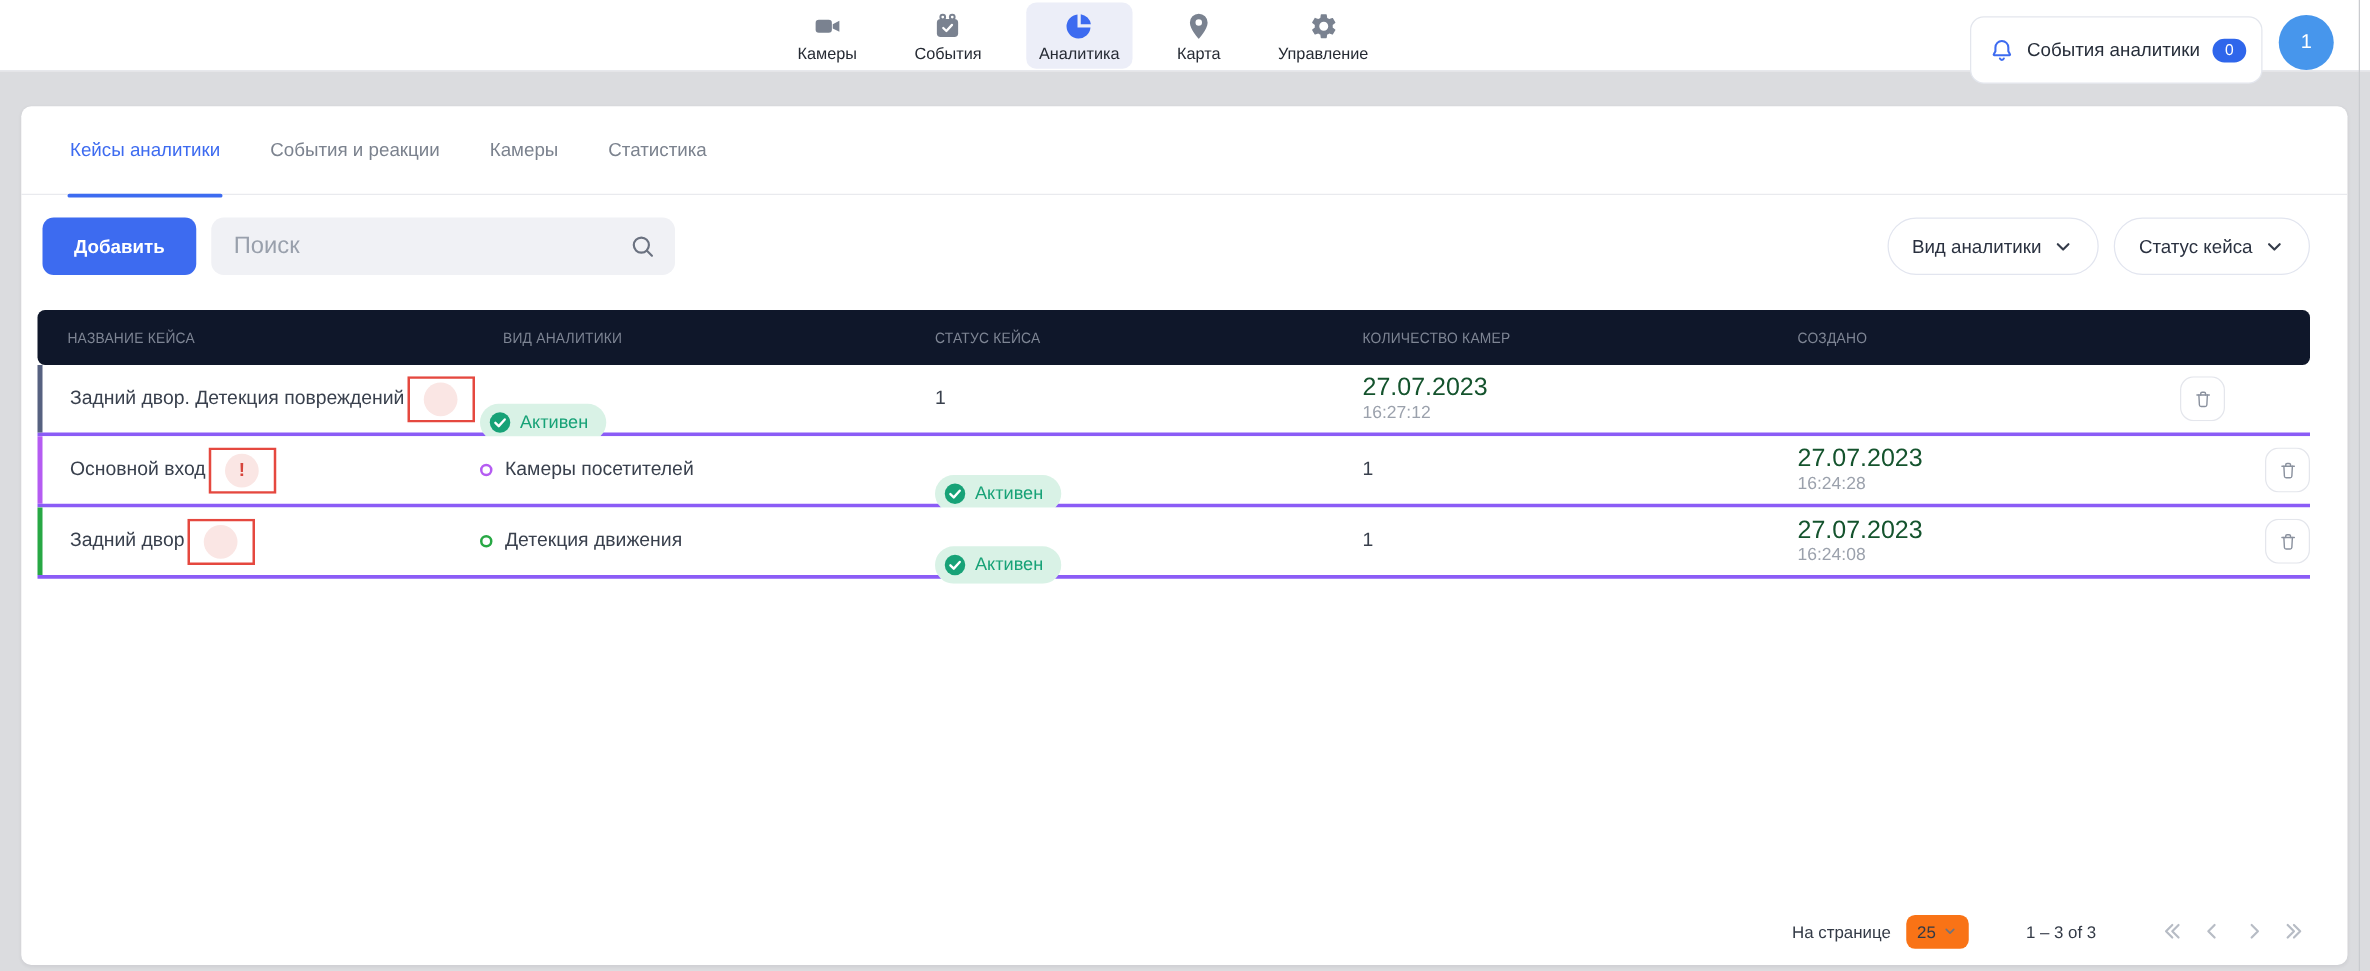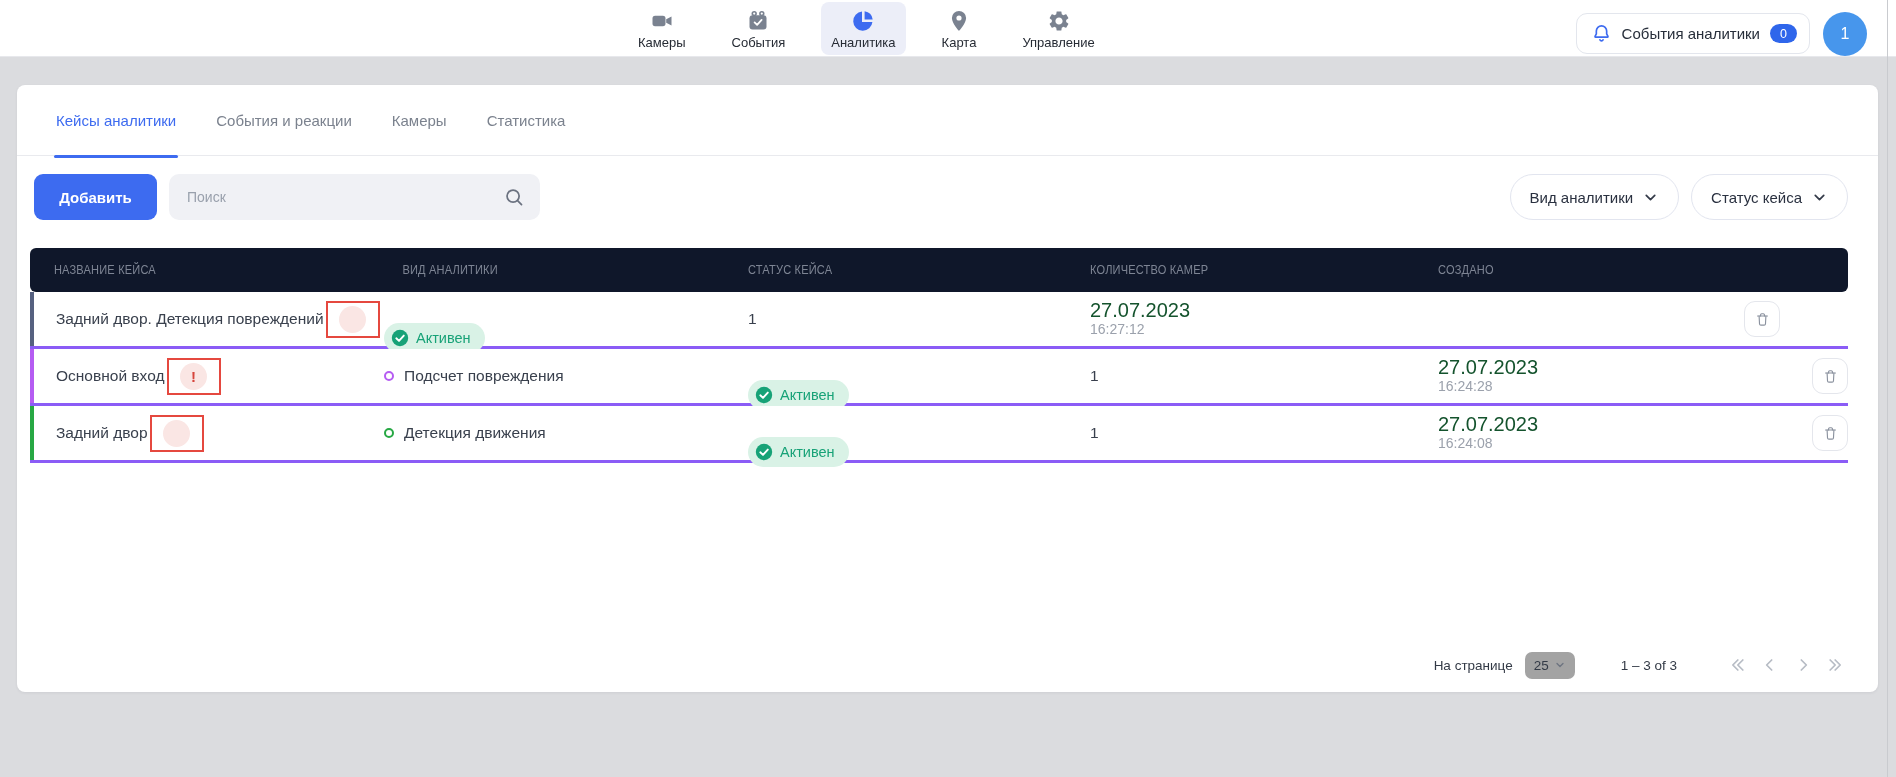--- a/index.html
+++ b/index.html
@@ -22,7 +22,7 @@
   .nav-icon { width:26px; height:26px; display:flex; align-items:center; justify-content:center; }
   .nav-label { font-size:13px; color:#262B34; margin-top:1px; white-space:nowrap; }
   .events-btn {
-    position:absolute; right:86px; top:13px; height:41px; background:#fff;
+    position:absolute; right:86px; top:13px; height:54px; background:#fff;
     border:1px solid #E3E6ED; border-radius:11px; display:flex; align-items:center;
     gap:10px; padding:0 12px 0 14px; cursor:pointer;
   }

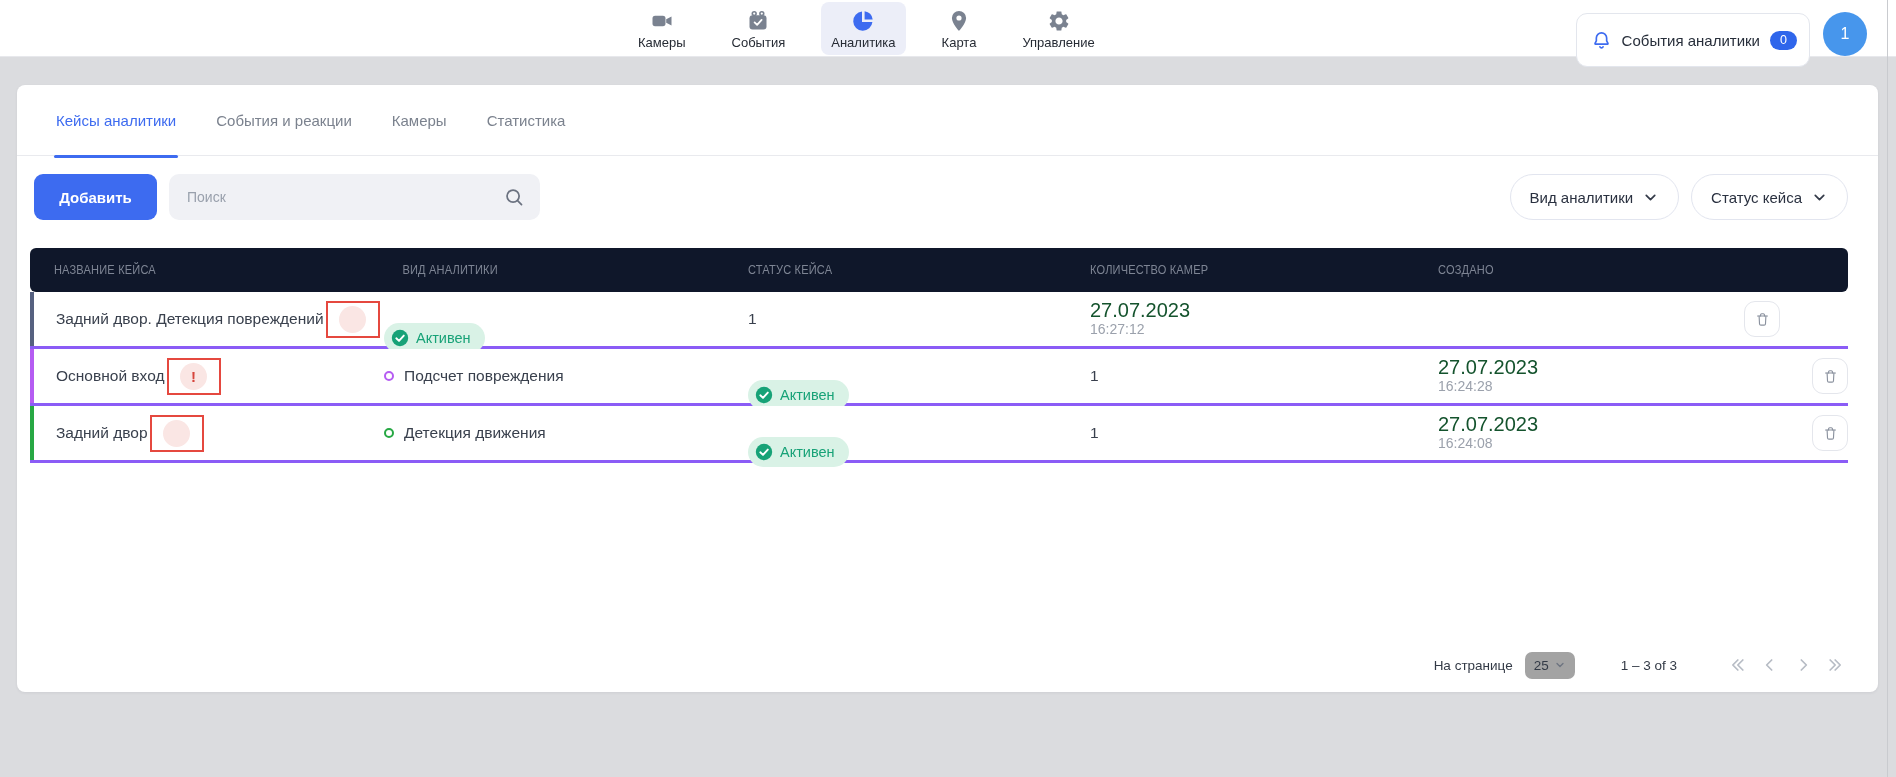--- a/index.html
+++ b/index.html
@@ -40,7 +40,7 @@
 
   
   .card {
-    position:absolute; left:17px; right:18px; top:85px; height:607px; background:#fff;
+    position:absolute; left:17px; right:18px; top:85px; height:687px; background:#fff;
     border-radius:8px; box-shadow:0 1px 3px rgba(40,45,60,.07);
   }
   

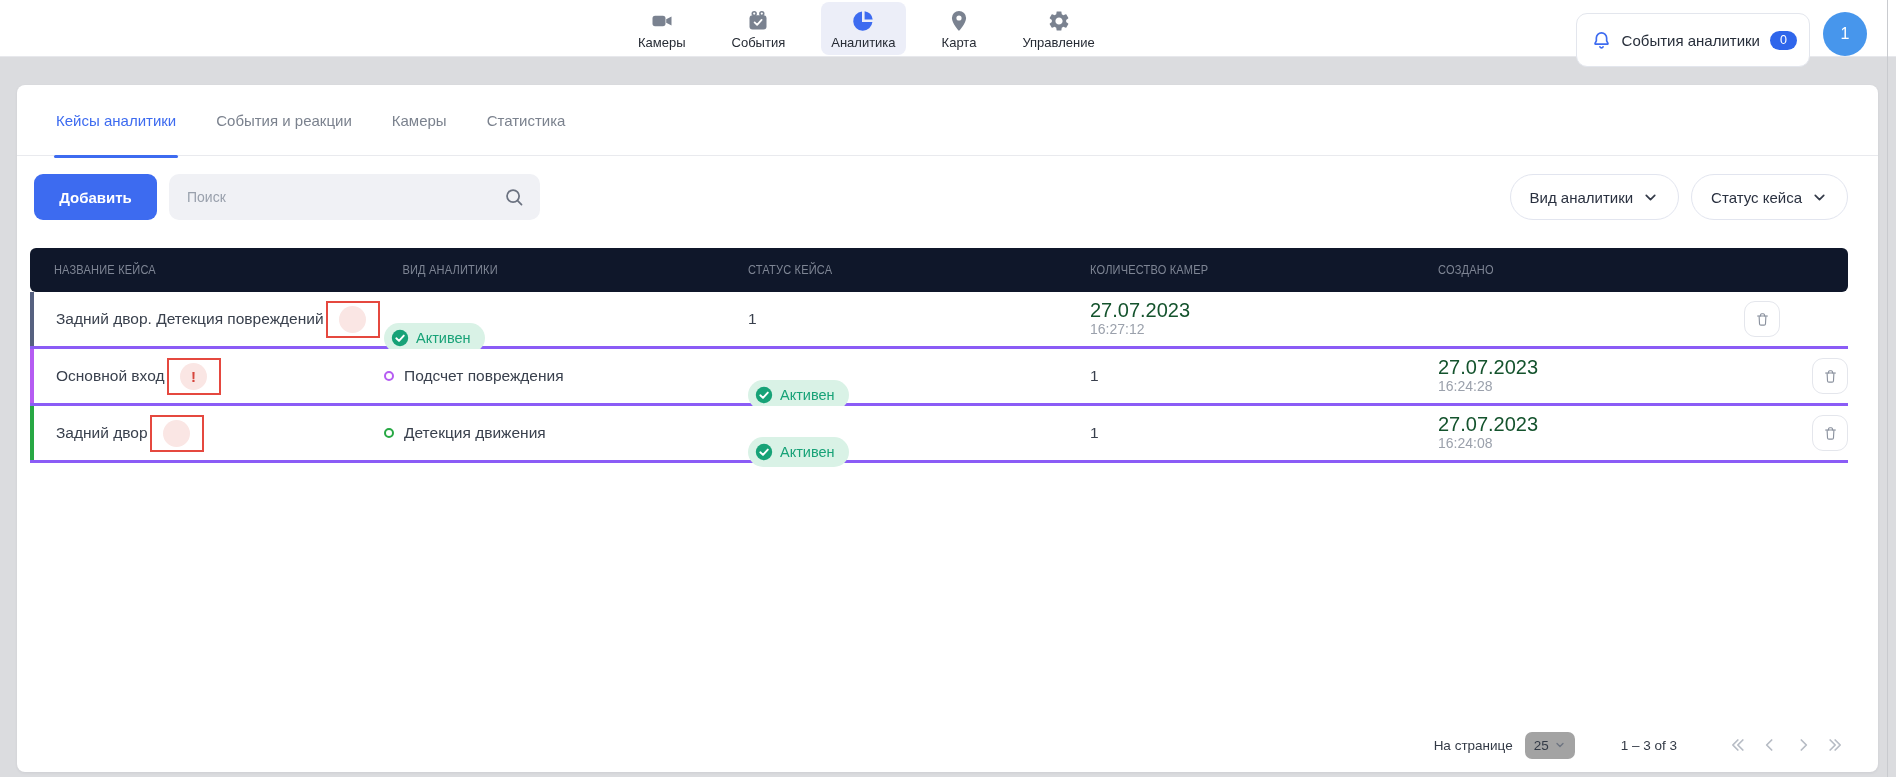--- a/index.html
+++ b/index.html
@@ -64,7 +64,7 @@
   }
   .search-box input {
     flex:1; height:100%; background:transparent; border:none; outline:none; padding:0 10px 0 18px;
-    font-size:14px; font-family:inherit; color:#39404D;
+    font-size:19px; font-family:inherit; color:#39404D;
   }
   .search-box input::placeholder { color:#99A0AC; }
   .search-icon { width:22px; height:22px; margin-right:15px; display:flex; cursor:pointer; }

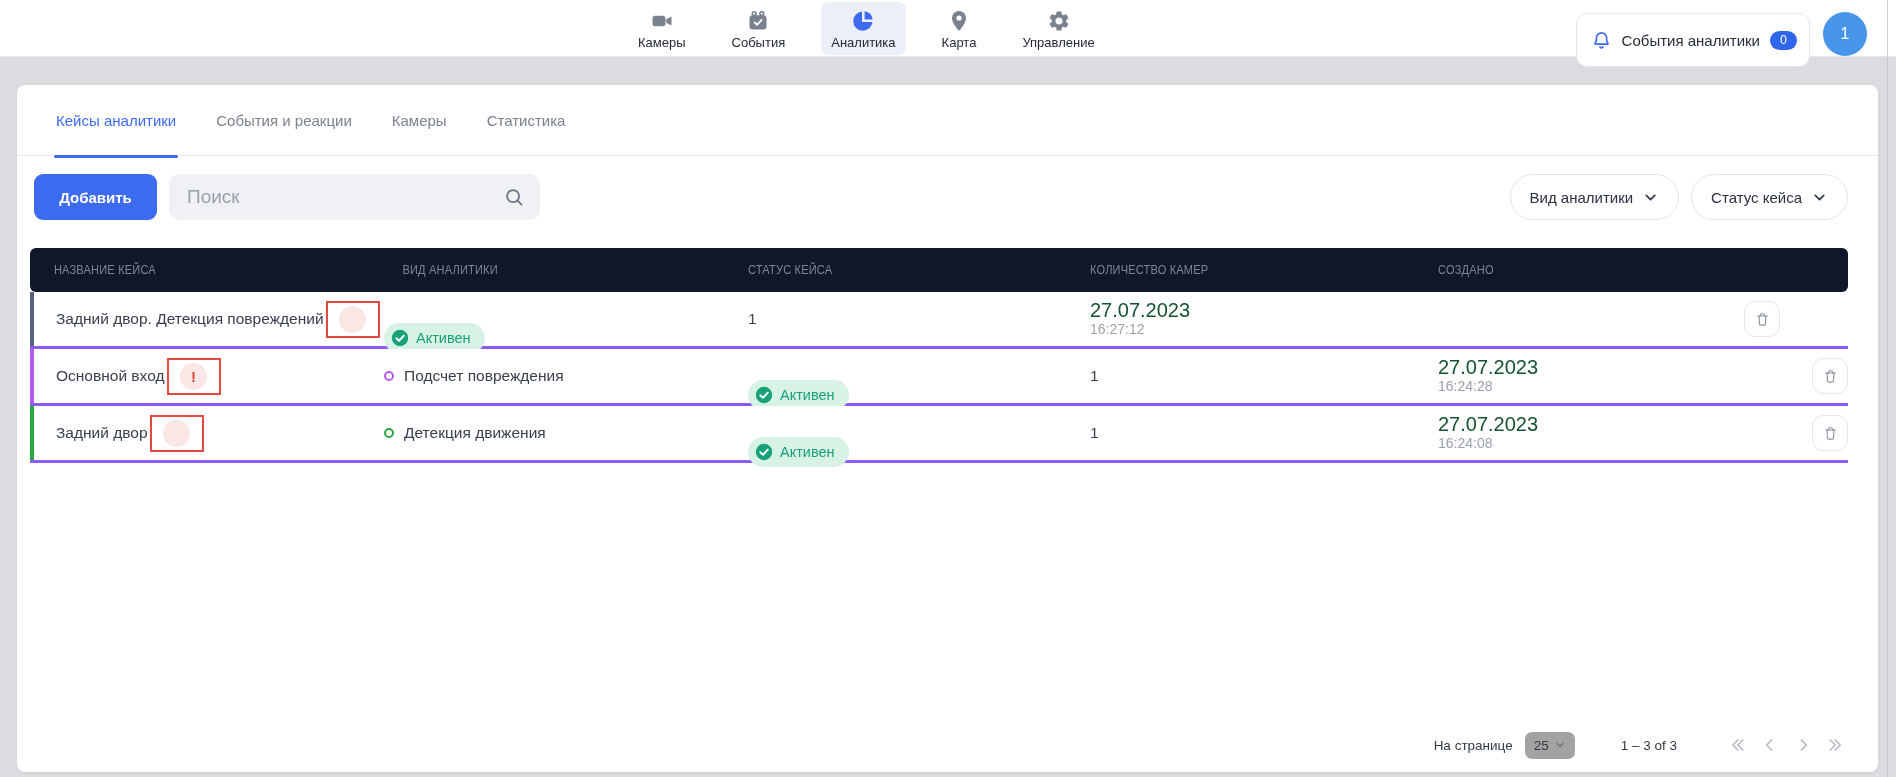--- a/index.html
+++ b/index.html
@@ -290,7 +290,7 @@
     </div>
     <div class="cell c-type">
       <span class="ring" style="border-color: rgb(181, 92, 242);"></span>
-      <span class="type-text">Подсчет повреждения</span>
+      <span class="type-text">Камеры посетителей</span>
     </div>
     <div class="cell c-status">
       <span class="status-badge">

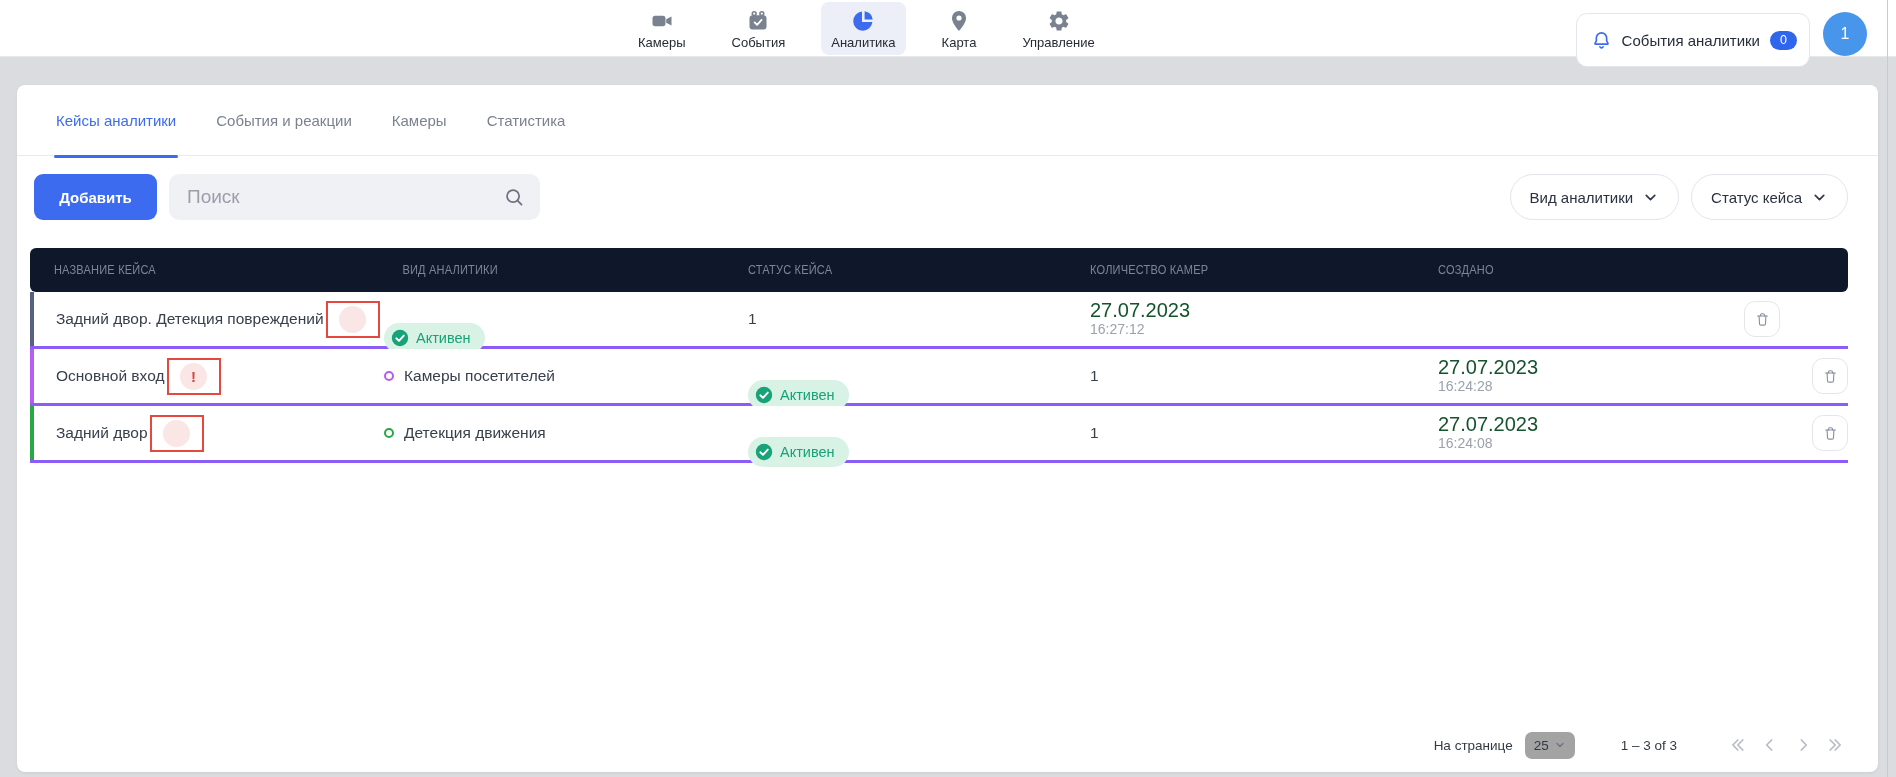--- a/index.html
+++ b/index.html
@@ -115,7 +115,7 @@
   }
   .pp-label { font-size:13.5px; color:#333A46; }
   .pp-select {
-    margin-left:12px; height:27px; background:#a3a3a3; border-radius:7px; display:flex;
+    margin-left:12px; height:27px; background:#f97316; border-radius:7px; display:flex;
     align-items:center; gap:5px; padding:0 9px; font-size:13.5px; color:#333A46; cursor:pointer;
   }
   .range { margin-left:46px; font-size:13.5px; color:#333A46; }

